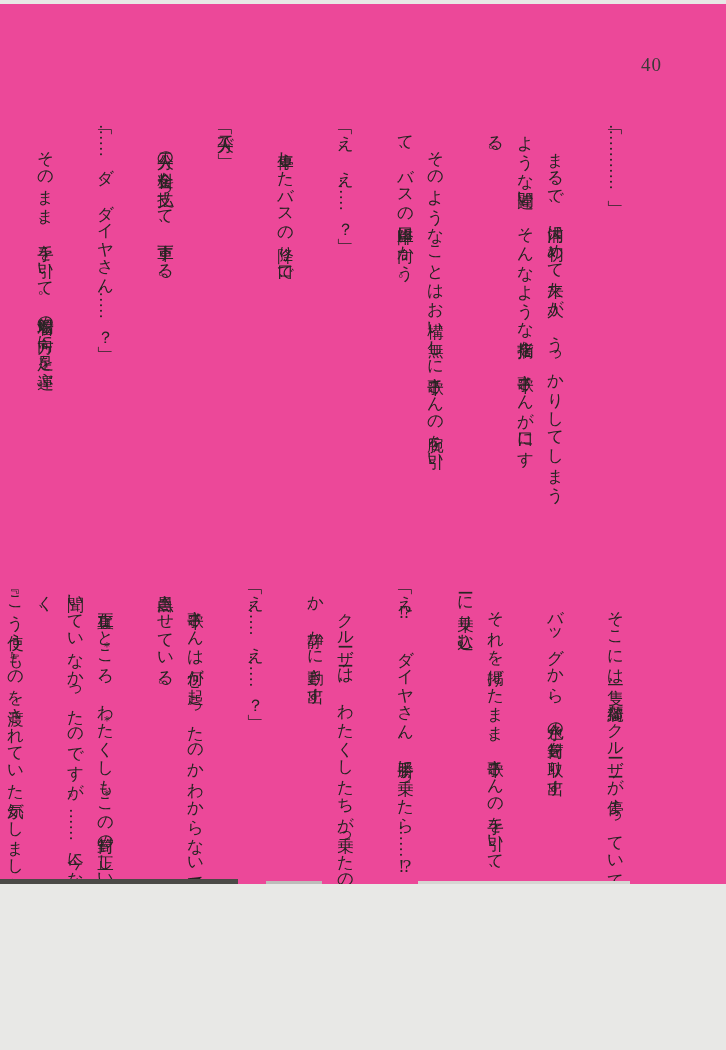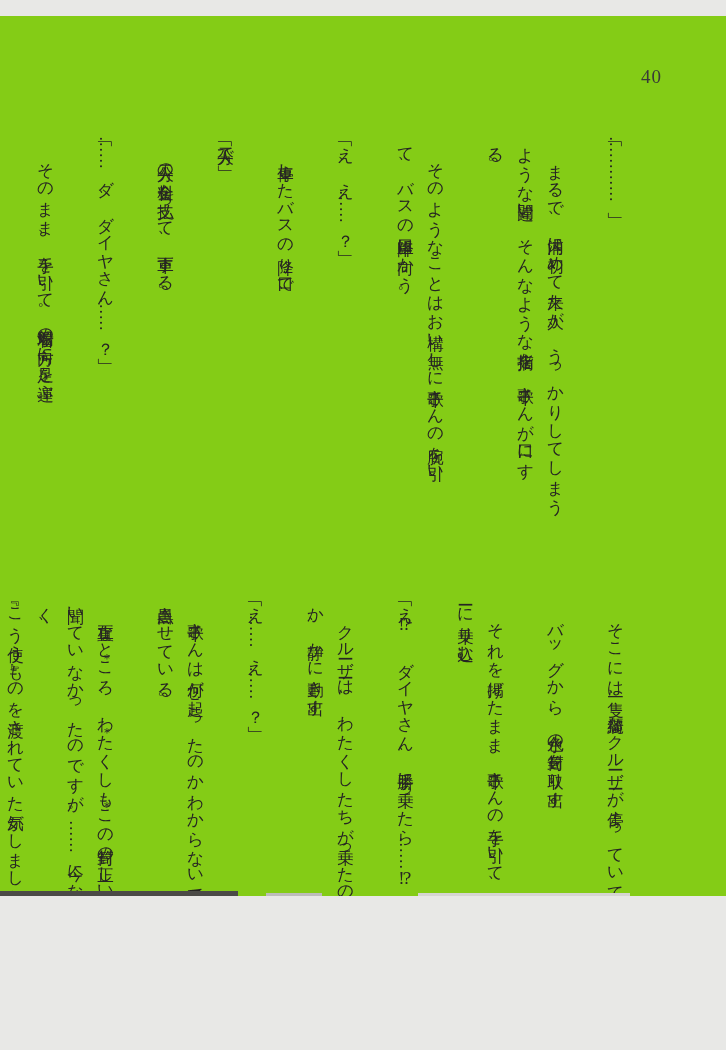--- a/index.html
+++ b/index.html
@@ -11,8 +11,8 @@
     position: relative;
     width: 726px;
     height: 880px;
-    margin: 16px auto;
-    background: #84cc16;
+    margin: 4px auto;
+    background: #ec4899;
     overflow: hidden;
     font-family: "Liberation Serif", "DejaVu Serif", serif;
   }

